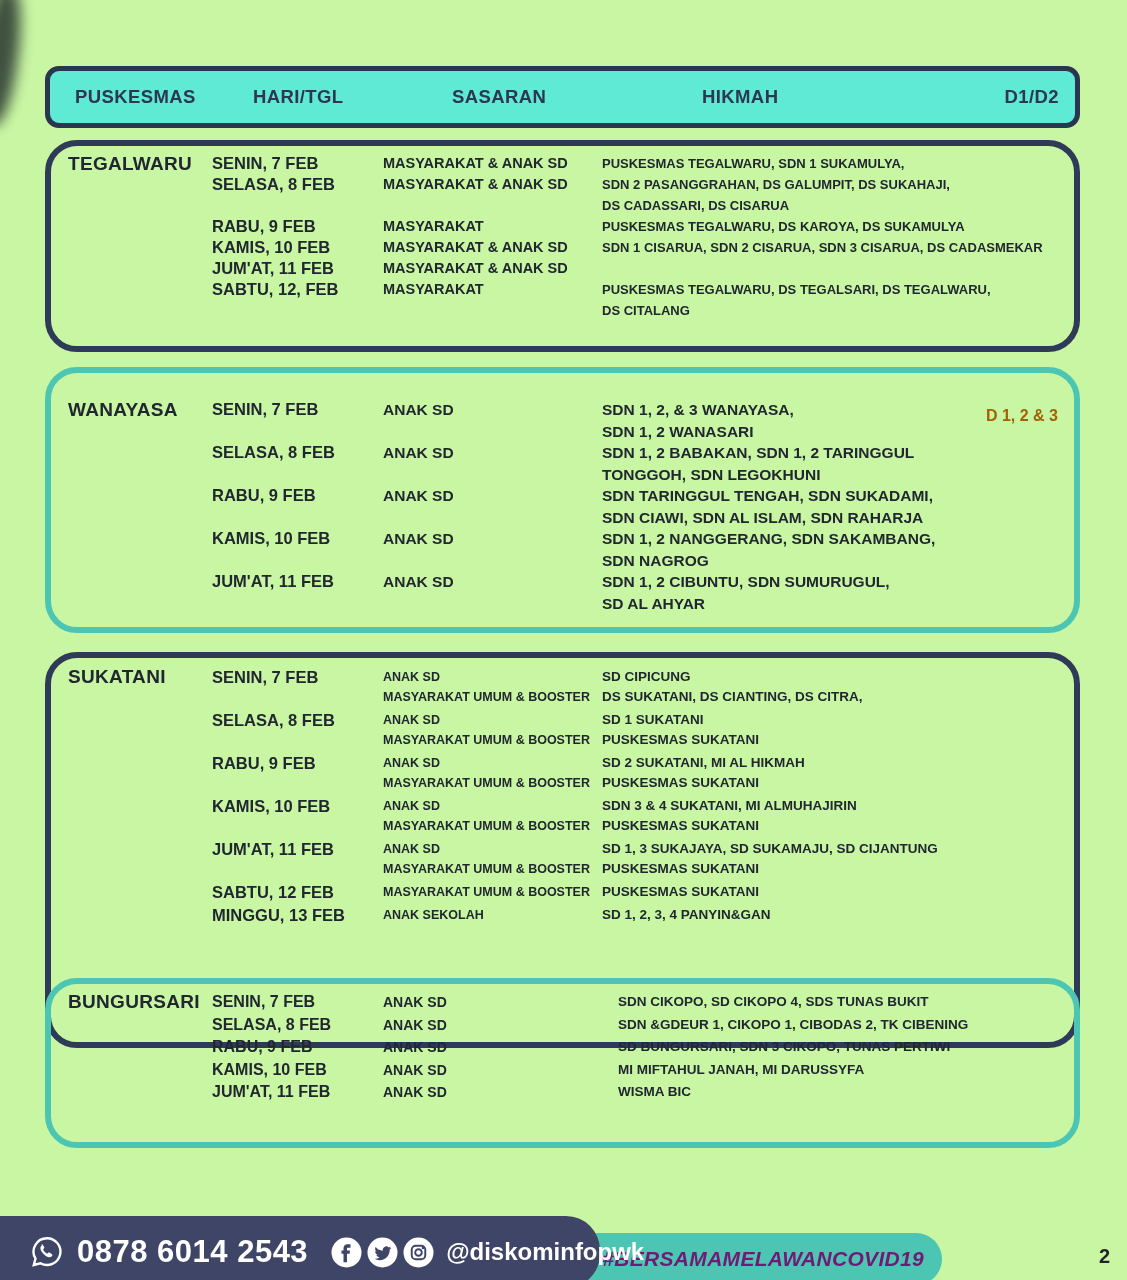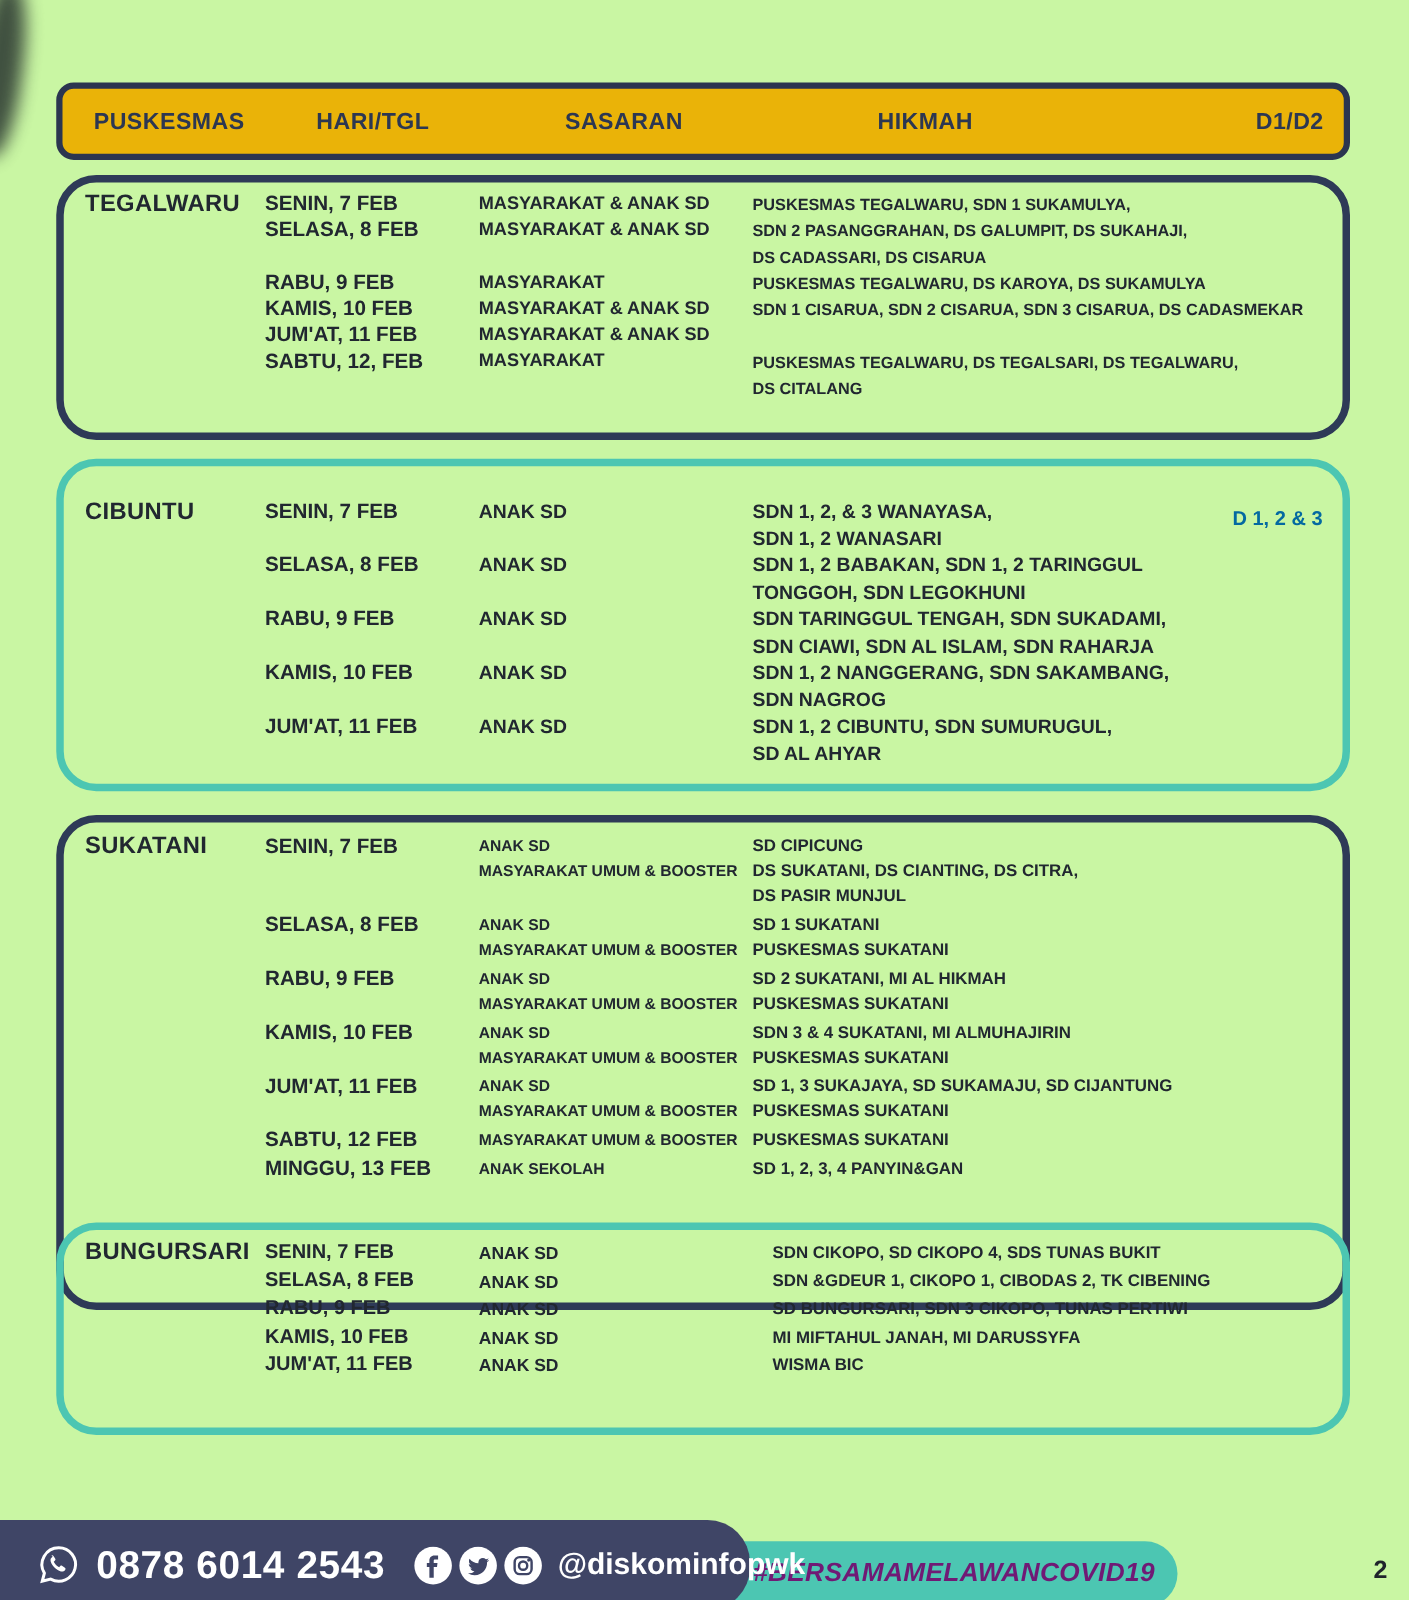--- a/index.html
+++ b/index.html
@@ -13,7 +13,7 @@
 
   
   .header-bar{position:absolute; left:45px; top:66px; width:1035px; height:62px;
-        background:#eab308; border:5px solid #2b3550; border-radius:14px; box-sizing:border-box;}
+        background:#5eead4; border:5px solid #2b3550; border-radius:14px; box-sizing:border-box;}
   .hcol{position:absolute; top:50%; transform:translateY(-50%); font-weight:700;
         font-size:18.5px; color:#2c3752; letter-spacing:.4px; white-space:nowrap;}
   .hcol-0{left:25px}.hcol-1{left:203px}.hcol-2{left:402px}.hcol-3{left:652px}.hcol-4{right:16px}

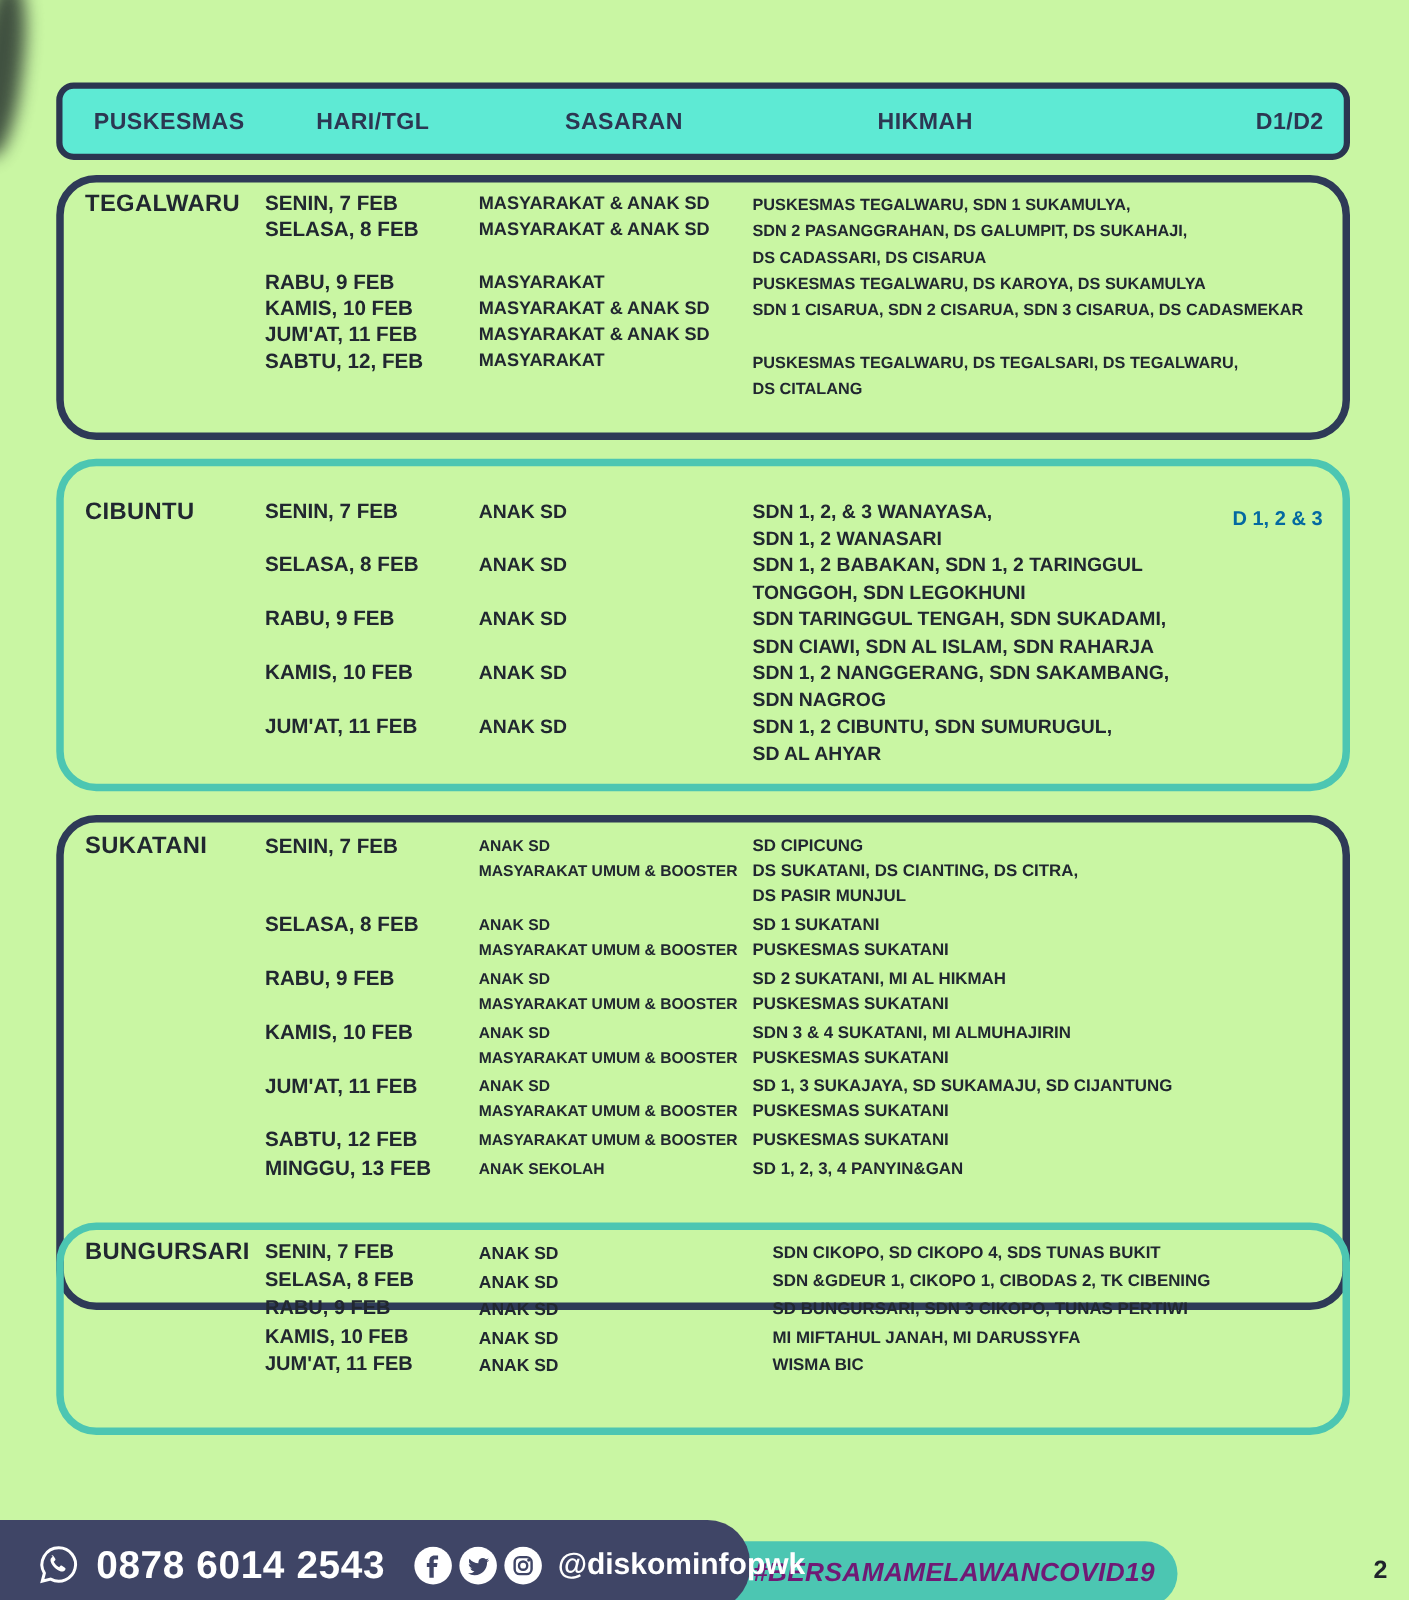--- a/index.html
+++ b/index.html
@@ -150,7 +150,7 @@
       </div>
       <div class="section s1 teal">
         <div class="row">
-          <div class="cell name">CIBUNTU</div>
+          <div class="cell name">WANAYASA</div>
           <div class="cell hari">SENIN, 7 FEB</div>
           <div class="cell sasaran">
             <div>ANAK SD</div>

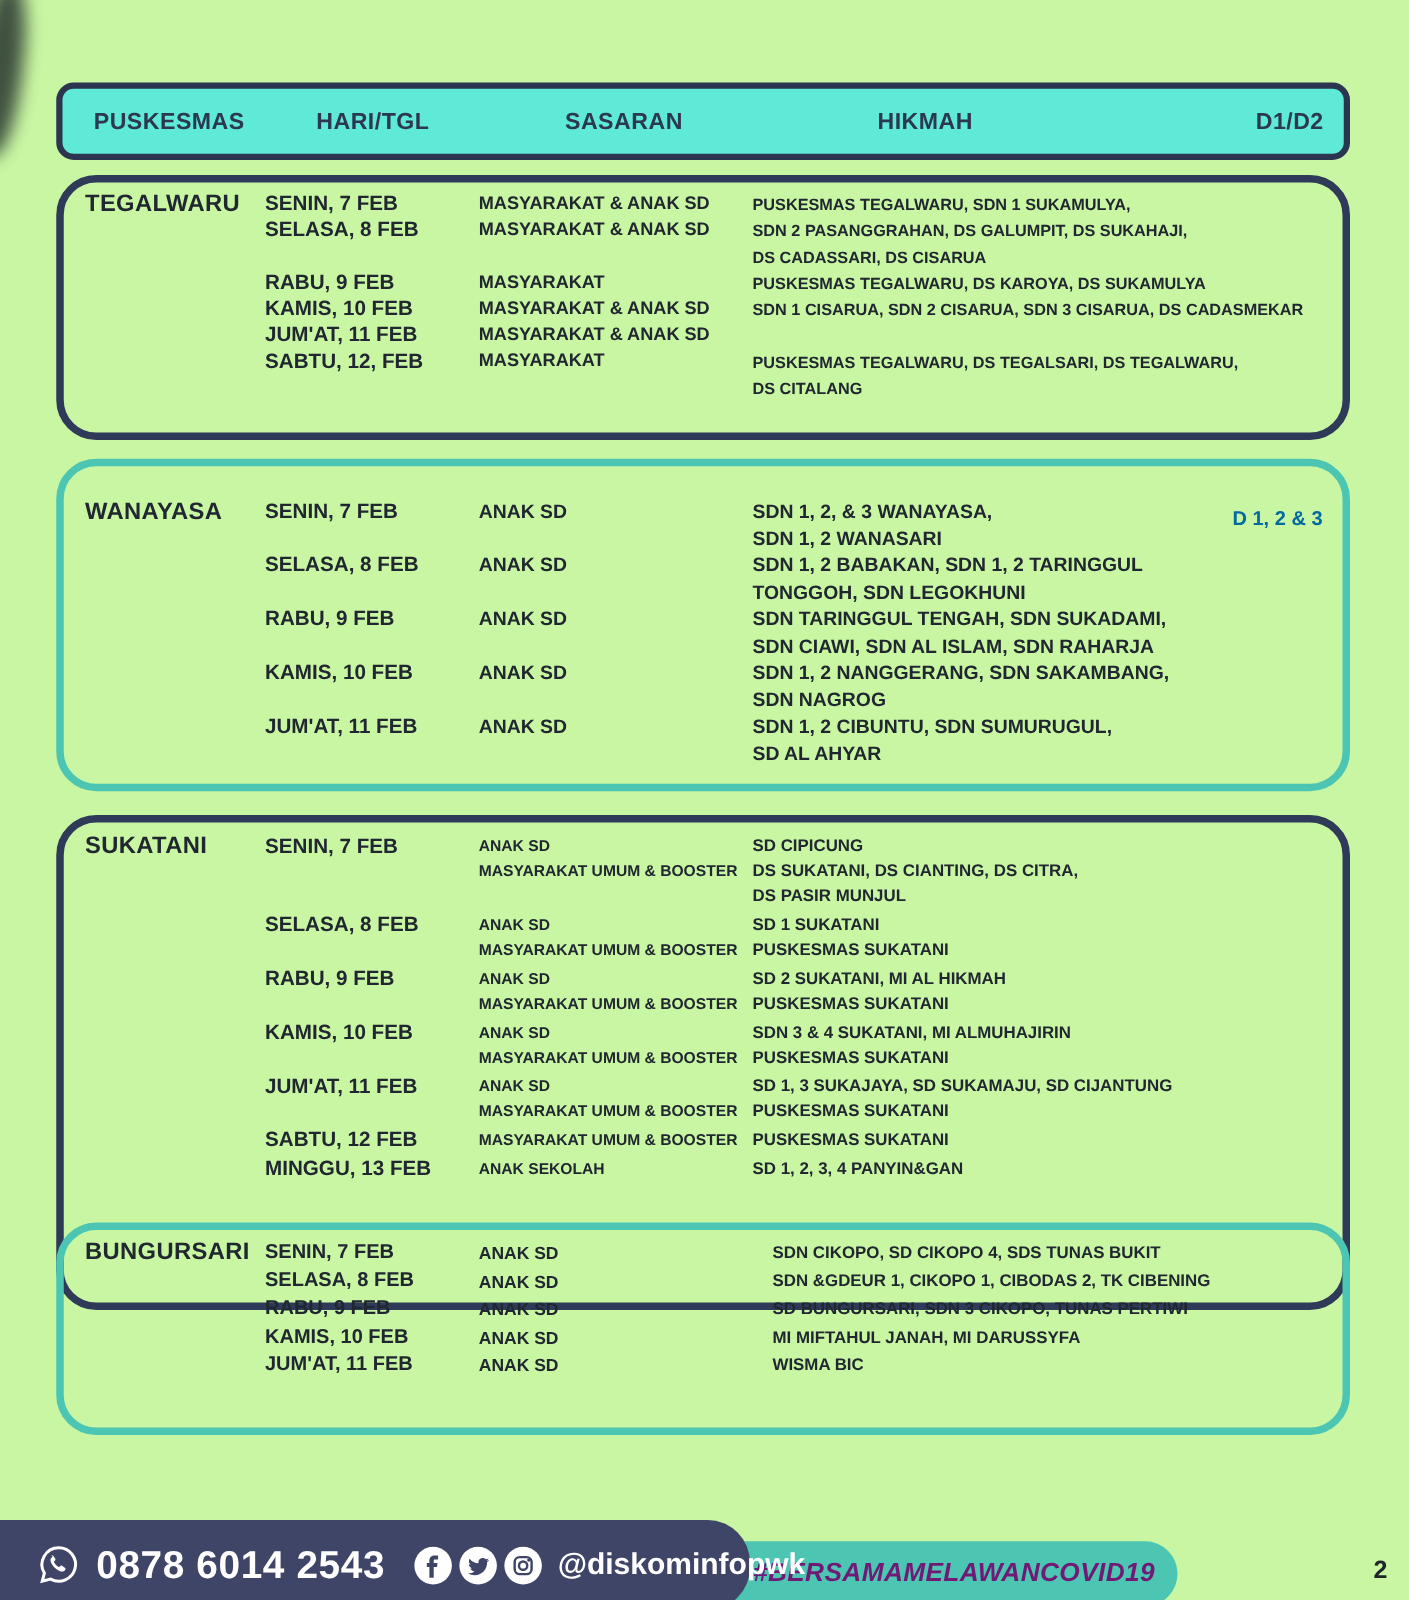--- a/index.html
+++ b/index.html
@@ -53,7 +53,7 @@
   .s3 .sasaran{font-size:14px;}
   .s3 .tempat{font-size:13.5px; padding-left:16px;}
 
-  .dval{position:absolute; top:34px; right:16px; font-size:16px; font-weight:700; color:#0369a1;}
+  .dval{position:absolute; top:34px; right:16px; font-size:16px; font-weight:700; color:#a16207;}
 
   
   .ribbon{position:absolute; left:570px; top:1233px; width:372px; height:52px; z-index:1;

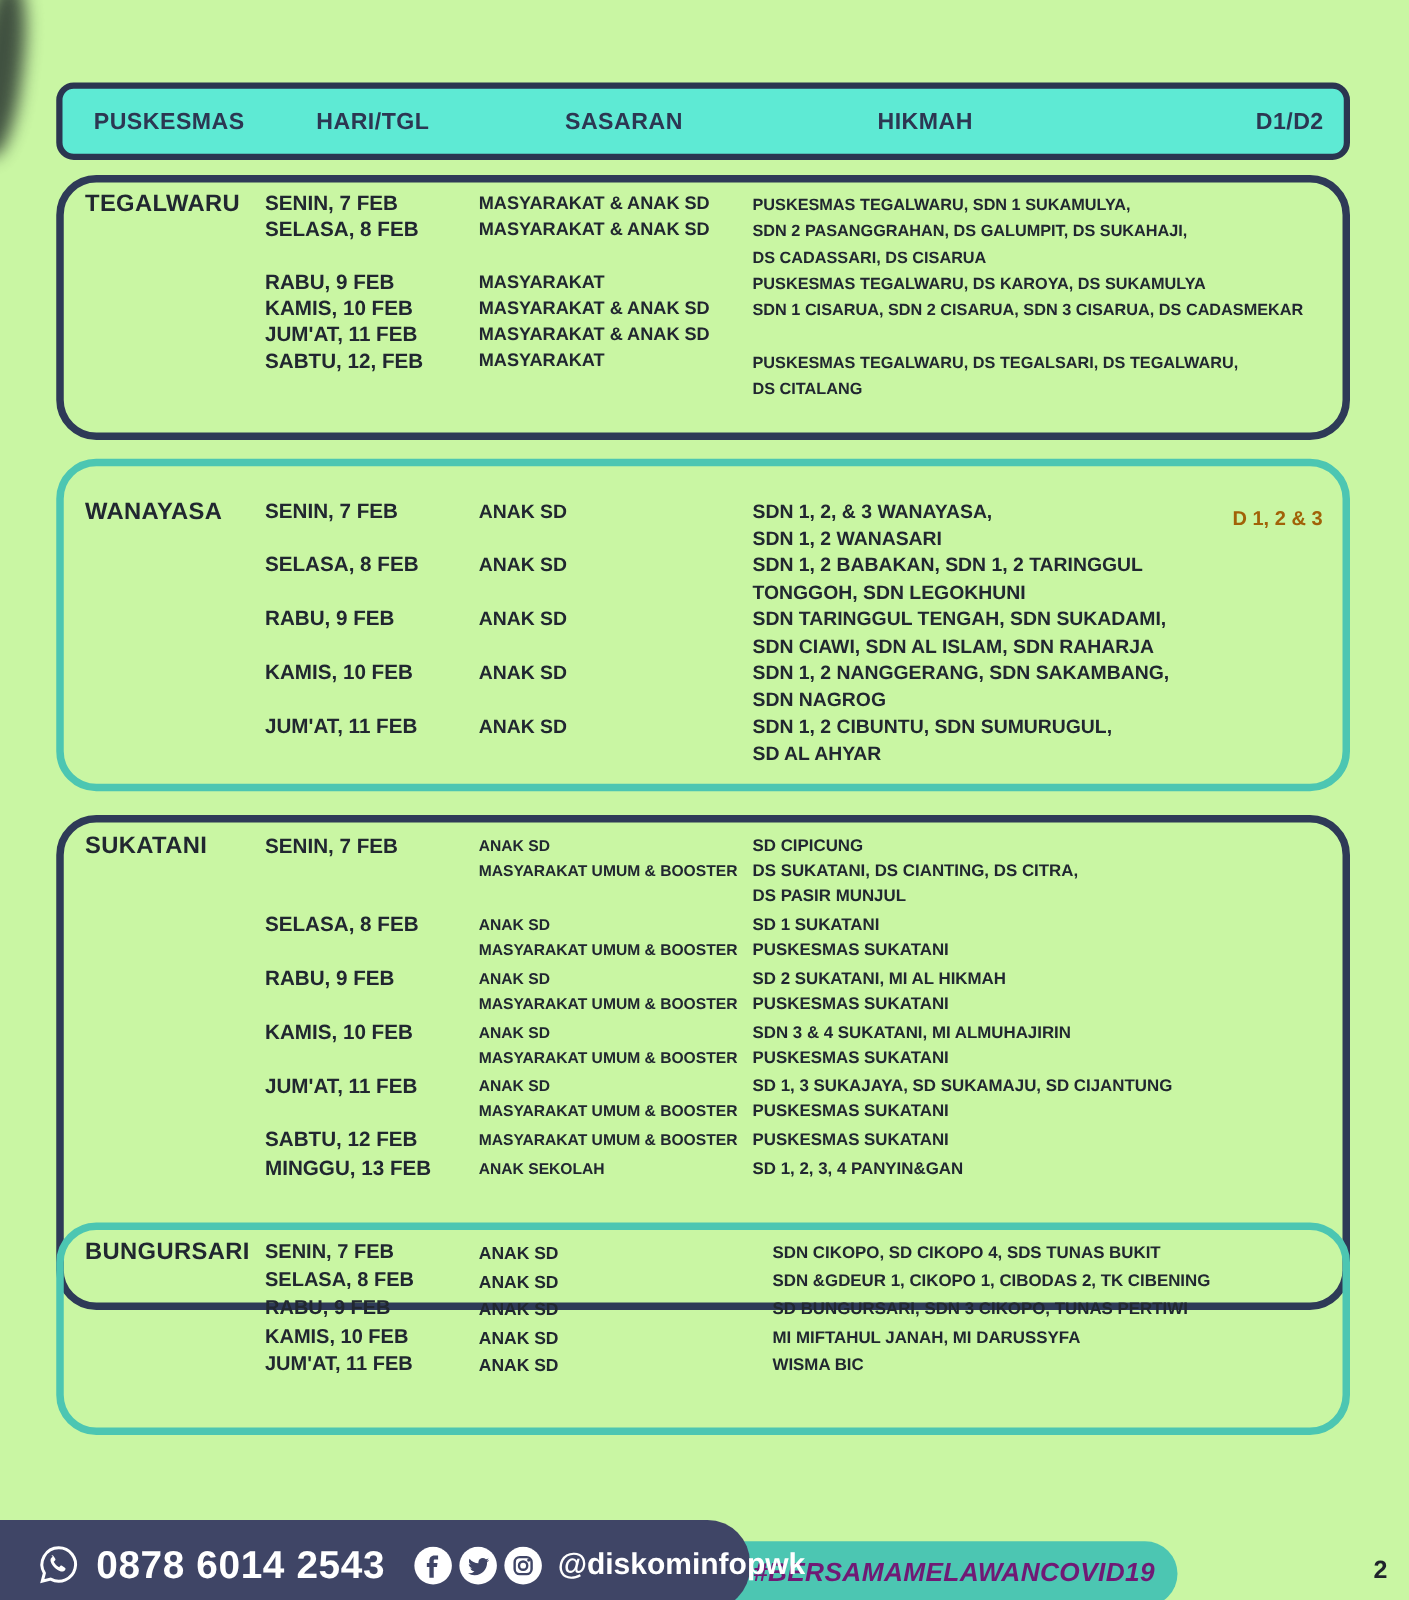--- a/index.html
+++ b/index.html
@@ -217,7 +217,6 @@
           <div class="cell tempat">
             <div>SD CIPICUNG</div>
             <div>DS SUKATANI, DS CIANTING, DS CITRA,</div>
-            <div>DS PASIR MUNJUL</div>
           </div>
         </div>
         <div class="row">

